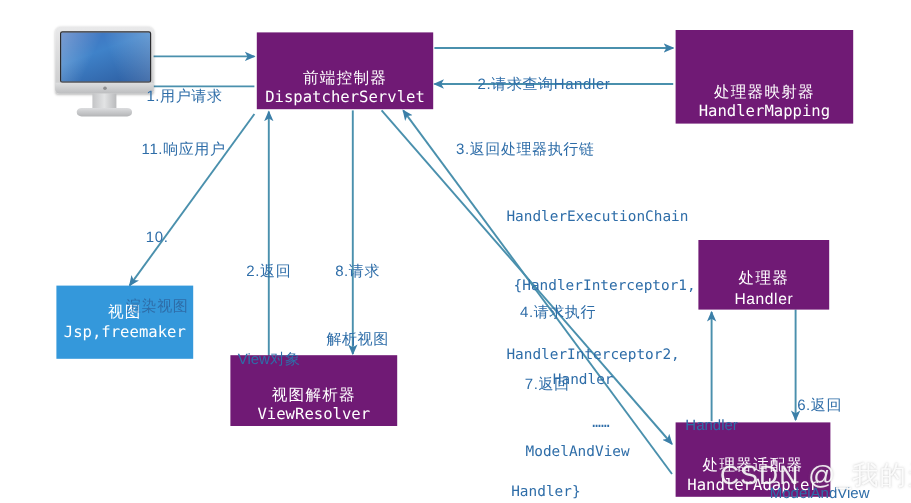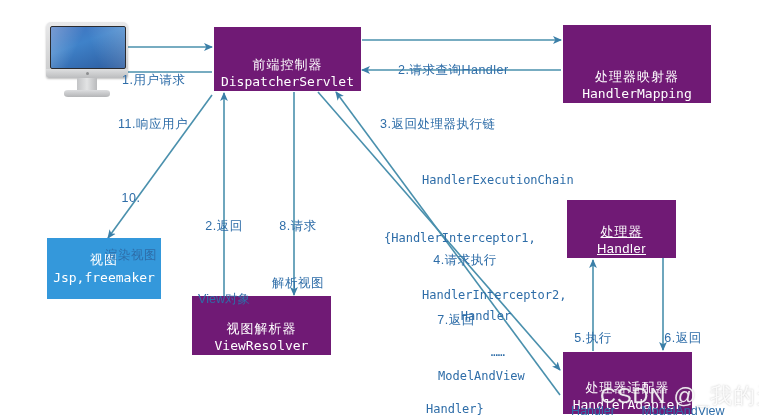--- a/index.html
+++ b/index.html
@@ -219,7 +219,7 @@
   <div class="lbl" style="left:380px;top:74px;text-align:left;">
     <div class="cn">3.返回处理器执行链</div>
     <div class="mono">HandlerExecutionChain</div>
-    <div class="mono" style="padding-left:4px;">{HandlerInterceptor1,</div>
+    <div class="mono" style="padding-left:4px;margin-left:44px;">{HandlerInterceptor1,</div>
     <div class="mono">HandlerInterceptor2,</div>
     <div class="mono" style="text-align:center;">……</div>
     <div class="mono" style="padding-left:46px;">Handler}</div>

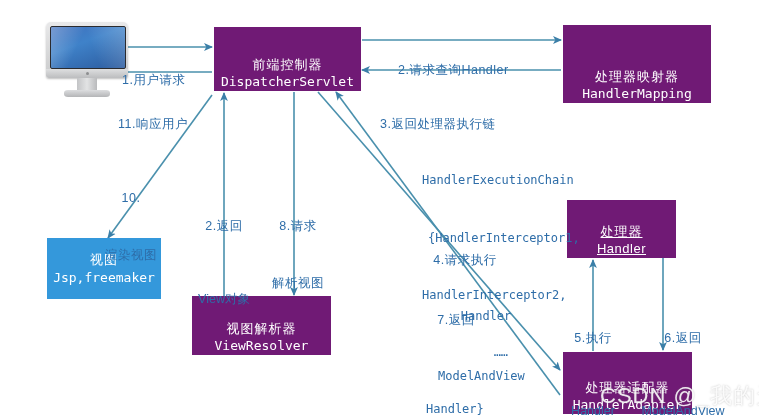--- a/index.html
+++ b/index.html
@@ -184,7 +184,7 @@
     <div class="en">HandlerMapping</div>
   </div>
 
-  <div class="node teal sansen" style="left:567px;top:200px;width:109px;height:58px;text-decoration:underline;">
+  <div class="node teal sansen" style="left:582px;top:200px;width:109px;height:58px;">
     <div class="cn">处理器</div>
     <div class="en">Handler</div>
   </div>

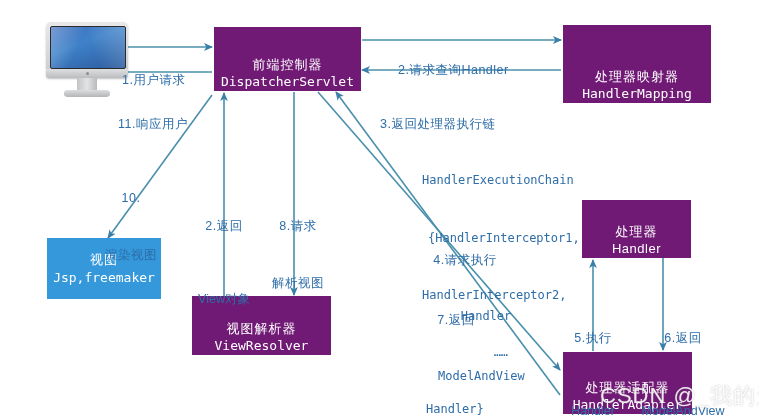--- a/index.html
+++ b/index.html
@@ -251,7 +251,6 @@
   </div>
 
   <div class="lbl" style="left:552px;top:288px;width:82px;">
-    <div class="cn">5.执行</div>
     <div class="sans">Handler</div>
   </div>
 

